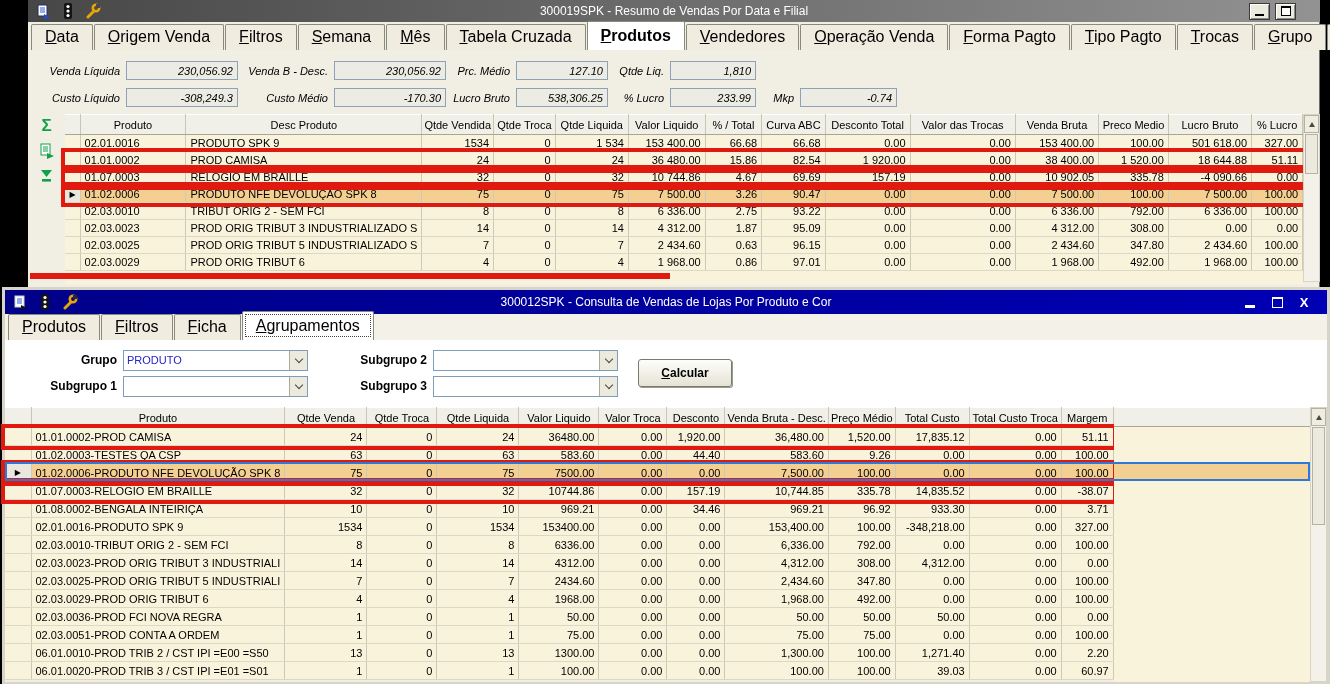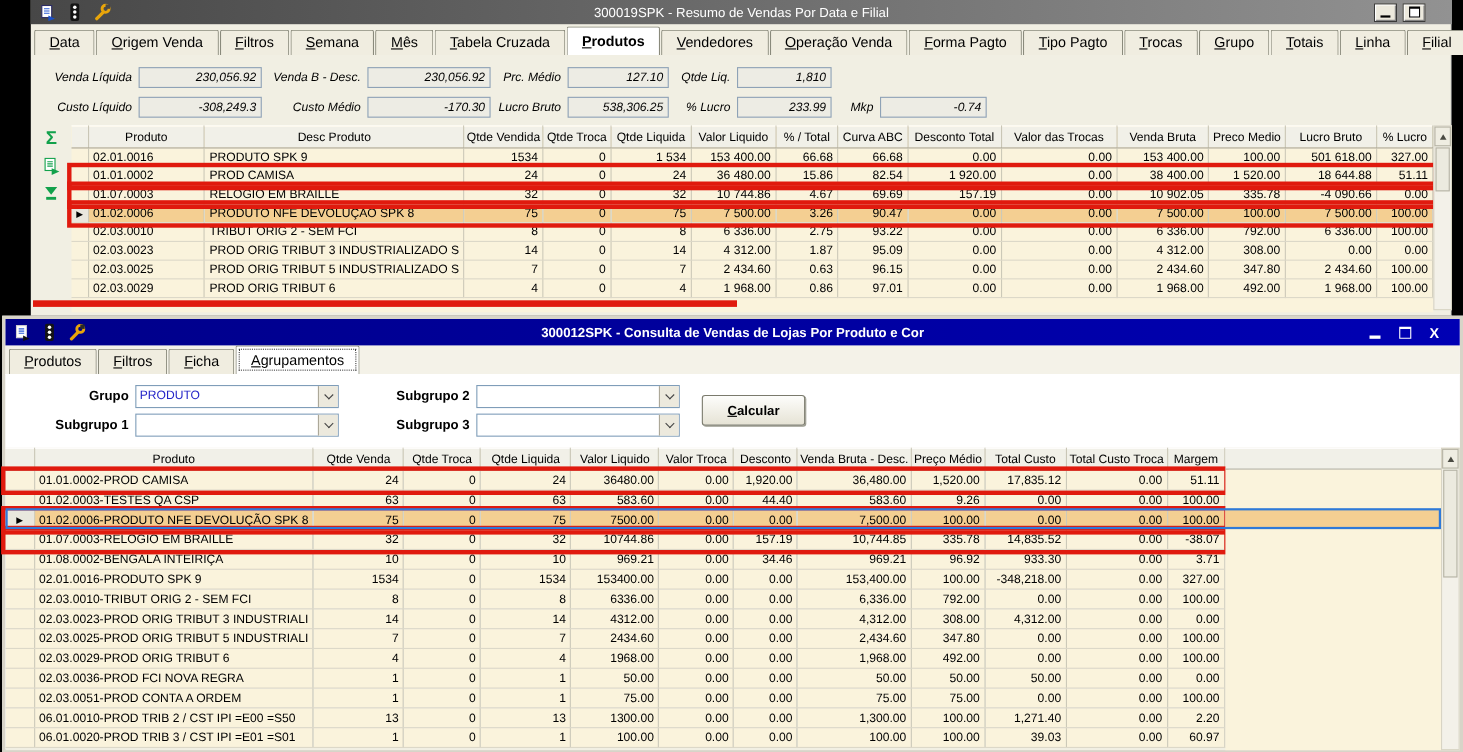--- a/index.html
+++ b/index.html
@@ -29,7 +29,7 @@
   
   .tabs{display:flex;align-items:flex-end;height:28px;box-sizing:border-box;padding:4px 0 0 3px;}
   .tab{display:inline-block;border:1px solid #8a8a7c;border-bottom:none;background:#F0EDE0;
-       padding:3px 13px 4px;font-size:13px;color:#000;border-radius:2px 2px 0 0;margin-right:1px;
+       padding:3px 13px 4px;font-size:16px;color:#000;border-radius:2px 2px 0 0;margin-right:1px;
        white-space:nowrap;}
   .tab::first-letter{text-decoration:underline;}
   .tab.active{background:#fff;font-weight:bold;padding-top:5px;padding-bottom:5px;position:relative;z-index:1;}

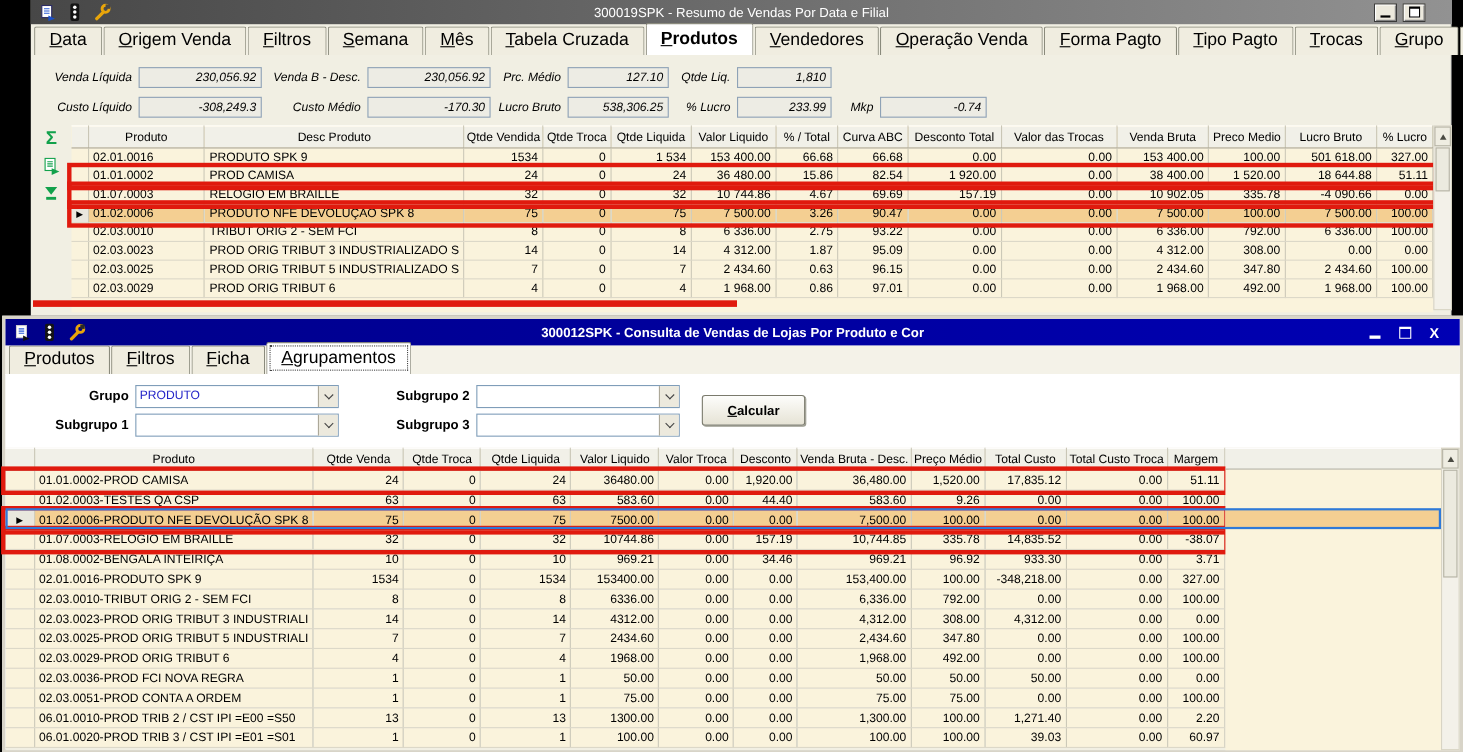--- a/index.html
+++ b/index.html
@@ -13,7 +13,7 @@
   .titlebar-top{background:linear-gradient(90deg,#474747,#929292);}
   .titlebar-bot{height:24px;background:linear-gradient(90deg,#000089,#0000b4);}
   .tb-title{position:absolute;left:0;right:0;text-align:center;color:#fff;font-size:12px;pointer-events:none;}
-  .tb-title-b{font-weight:bold;}
+  .tb-title-b{font-weight:normal;}
   .tb-icons{display:flex;gap:7px;align-items:center;z-index:2;}
   .tb-icons svg{display:block;}
   .tb-btns{margin-left:auto;display:flex;gap:5px;align-items:center;z-index:2;margin-right:18px;}

